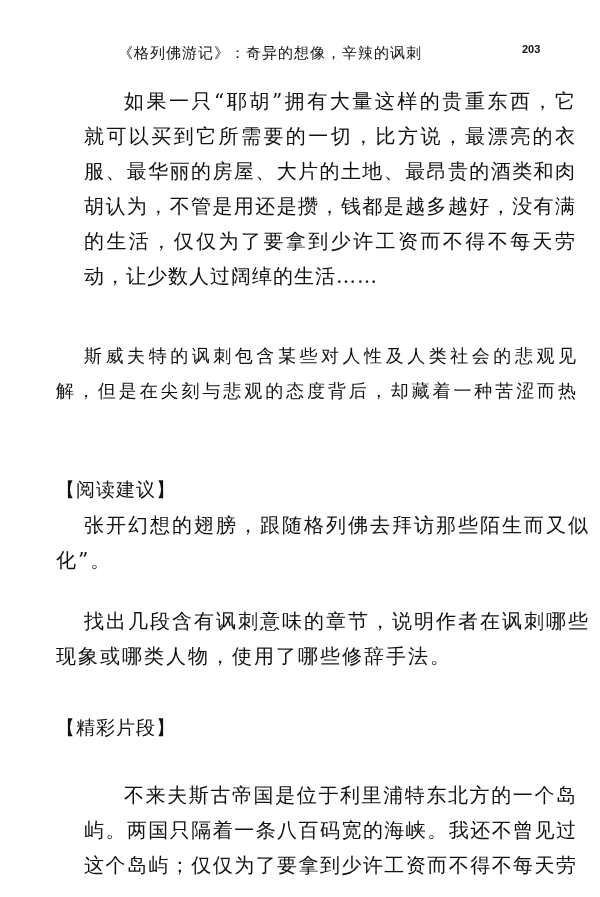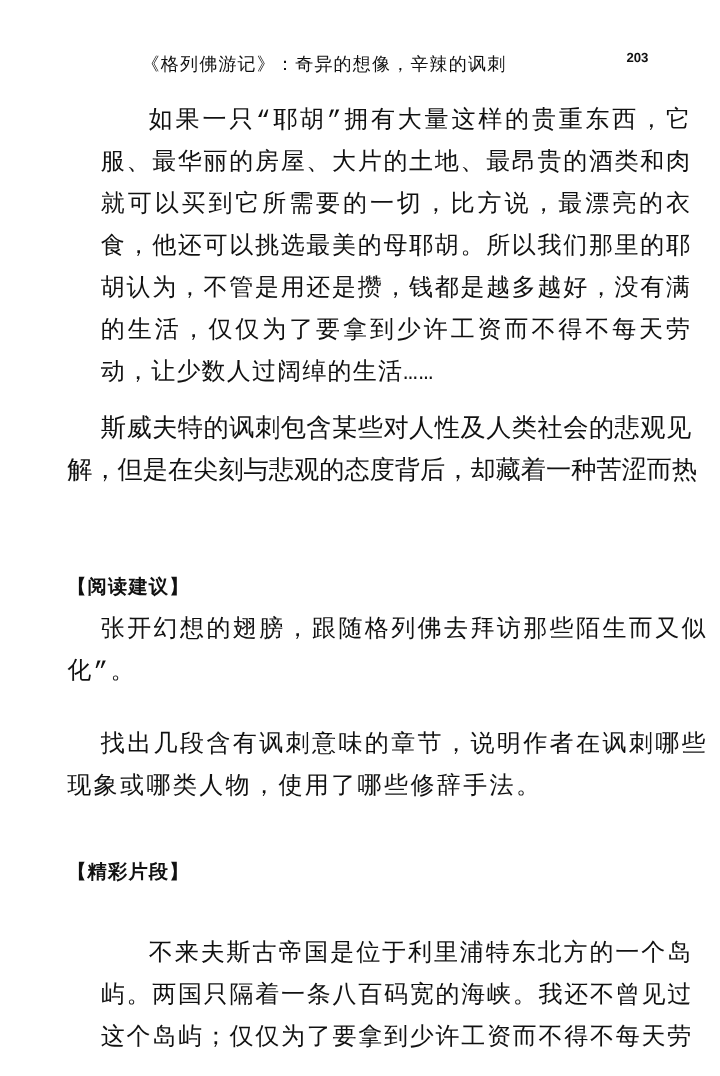--- a/index.html
+++ b/index.html
@@ -50,7 +50,6 @@
     white-space: nowrap;
     text-align: justify;
     text-align-last: justify;
-    font-family: Liberation Mono, monospace;
   }
   .line.last {
     text-align-last: left;

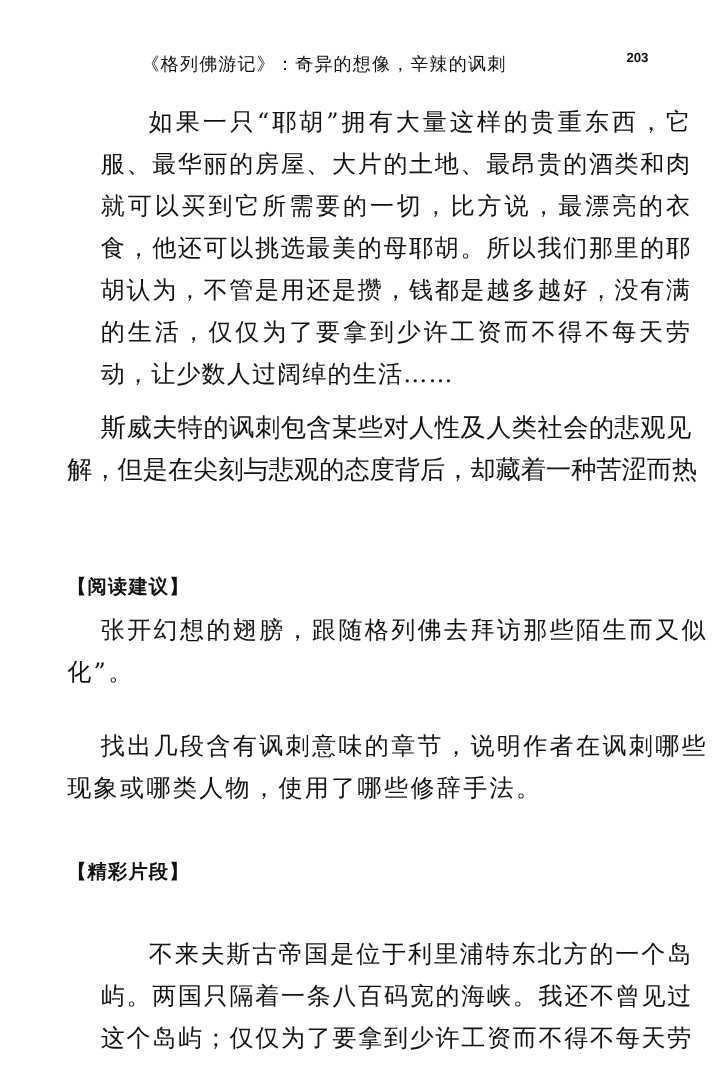--- a/index.html
+++ b/index.html
@@ -96,8 +96,8 @@
 
 <div class="block quote-block" style="top:84px;">
   <div class="line indent2">如果一只“耶胡”拥有大量这样的贵重东西，它</div>
+  <div class="line">就可以买到它所需要的一切，比方说，最漂亮的衣</div>
   <div class="line">服、最华丽的房屋、大片的土地、最昂贵的酒类和肉</div>
-  <div class="line">就可以买到它所需要的一切，比方说，最漂亮的衣</div>
   <div class="line">食，他还可以挑选最美的母耶胡。所以我们那里的耶</div>
   <div class="line">胡认为，不管是用还是攒，钱都是越多越好，没有满</div>
   <div class="line">的生活，仅仅为了要拿到少许工资而不得不每天劳</div>

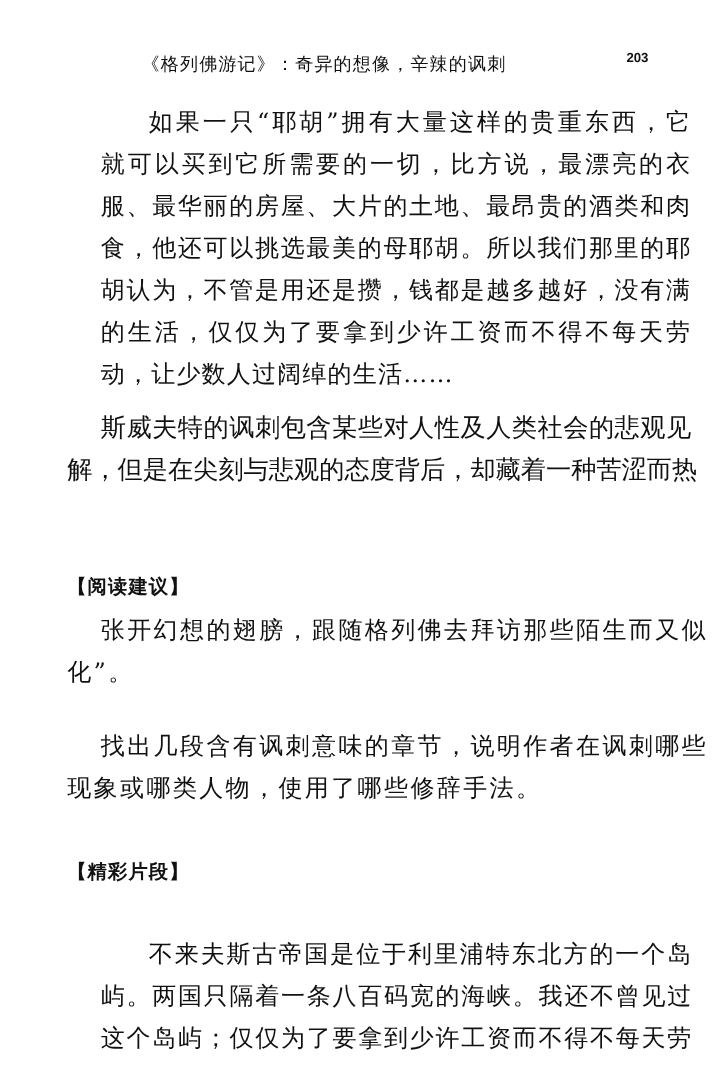--- a/index.html
+++ b/index.html
@@ -98,7 +98,6 @@
   <div class="line indent2">如果一只“耶胡”拥有大量这样的贵重东西，它</div>
   <div class="line">就可以买到它所需要的一切，比方说，最漂亮的衣</div>
   <div class="line">服、最华丽的房屋、大片的土地、最昂贵的酒类和肉</div>
-  <div class="line">食，他还可以挑选最美的母耶胡。所以我们那里的耶</div>
   <div class="line">胡认为，不管是用还是攒，钱都是越多越好，没有满</div>
   <div class="line">的生活，仅仅为了要拿到少许工资而不得不每天劳</div>
   <div class="line last">动，让少数人过阔绰的生活……</div>

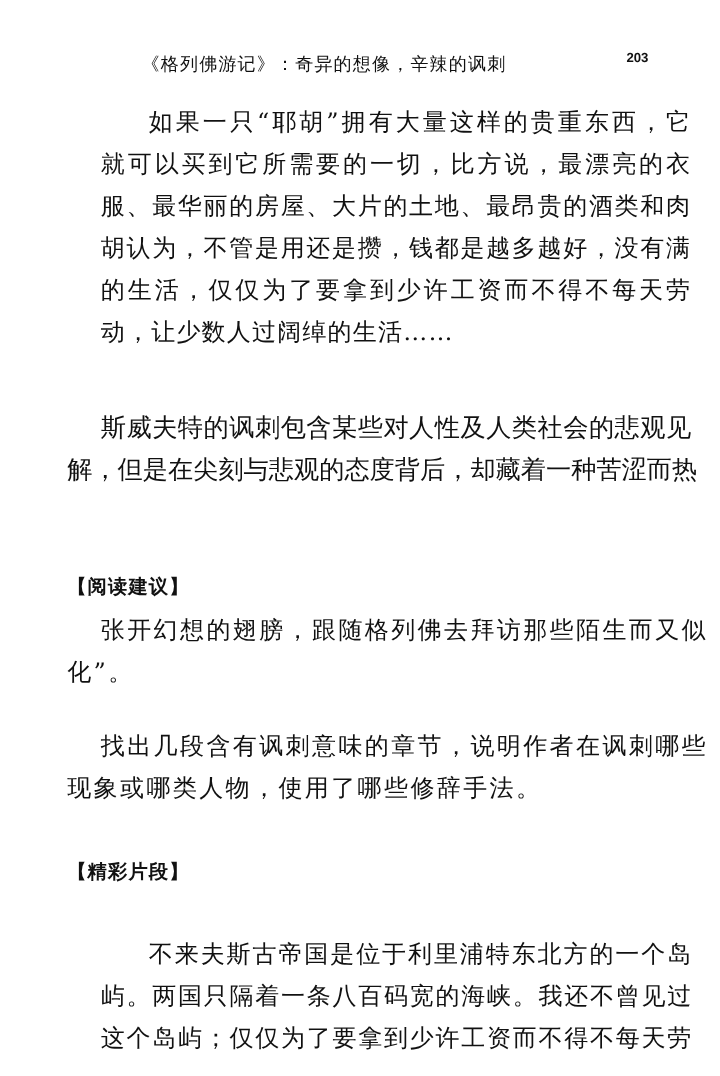--- a/index.html
+++ b/index.html
@@ -66,7 +66,7 @@
   .indent2 { padding-left: 40px; }
   .main-block .line {
     font-family: "Liberation Serif", "DejaVu Serif", serif;
-    font-size: 21px;
+    font-size: 18px;
   }
   .section-heading {
     position: absolute;

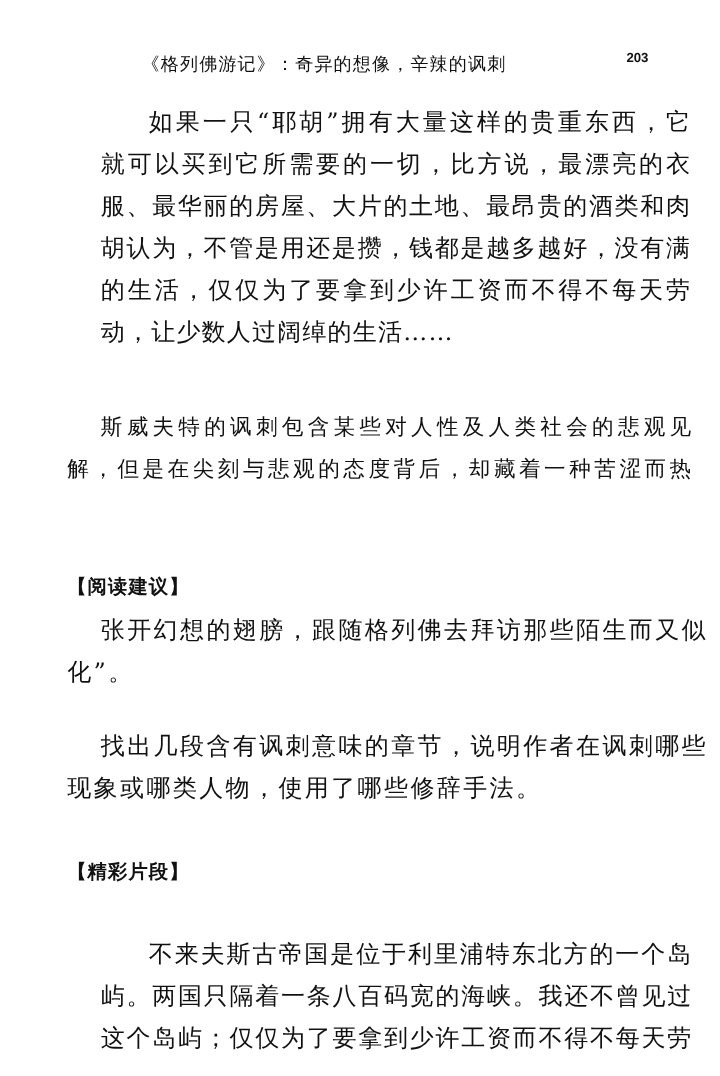--- a/index.html
+++ b/index.html
@@ -71,8 +71,8 @@
   .section-heading {
     position: absolute;
     left: 56px;
-    font-weight: bold;
-    font-size: 16px;
+    font-weight: normal;
+    font-size: 19px;
     height: 30px;
     line-height: 30px;
     letter-spacing: 1px;

